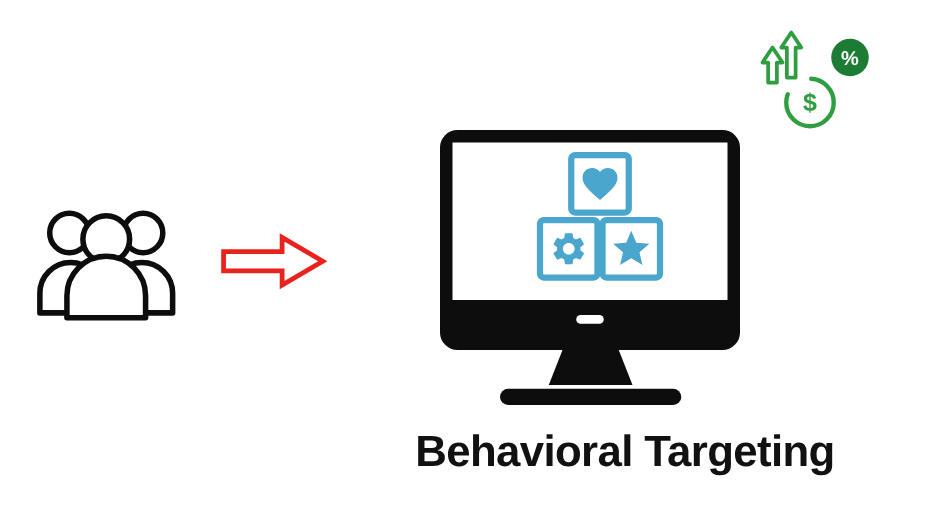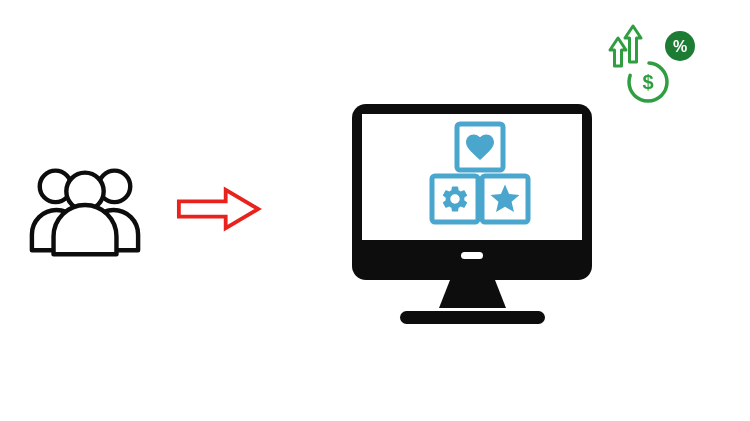--- a/index.html
+++ b/index.html
@@ -93,6 +93,7 @@
     </svg>
   </div>
 
+  <div class="title">Behavioral Targeting</div>
 
 </div>
 

